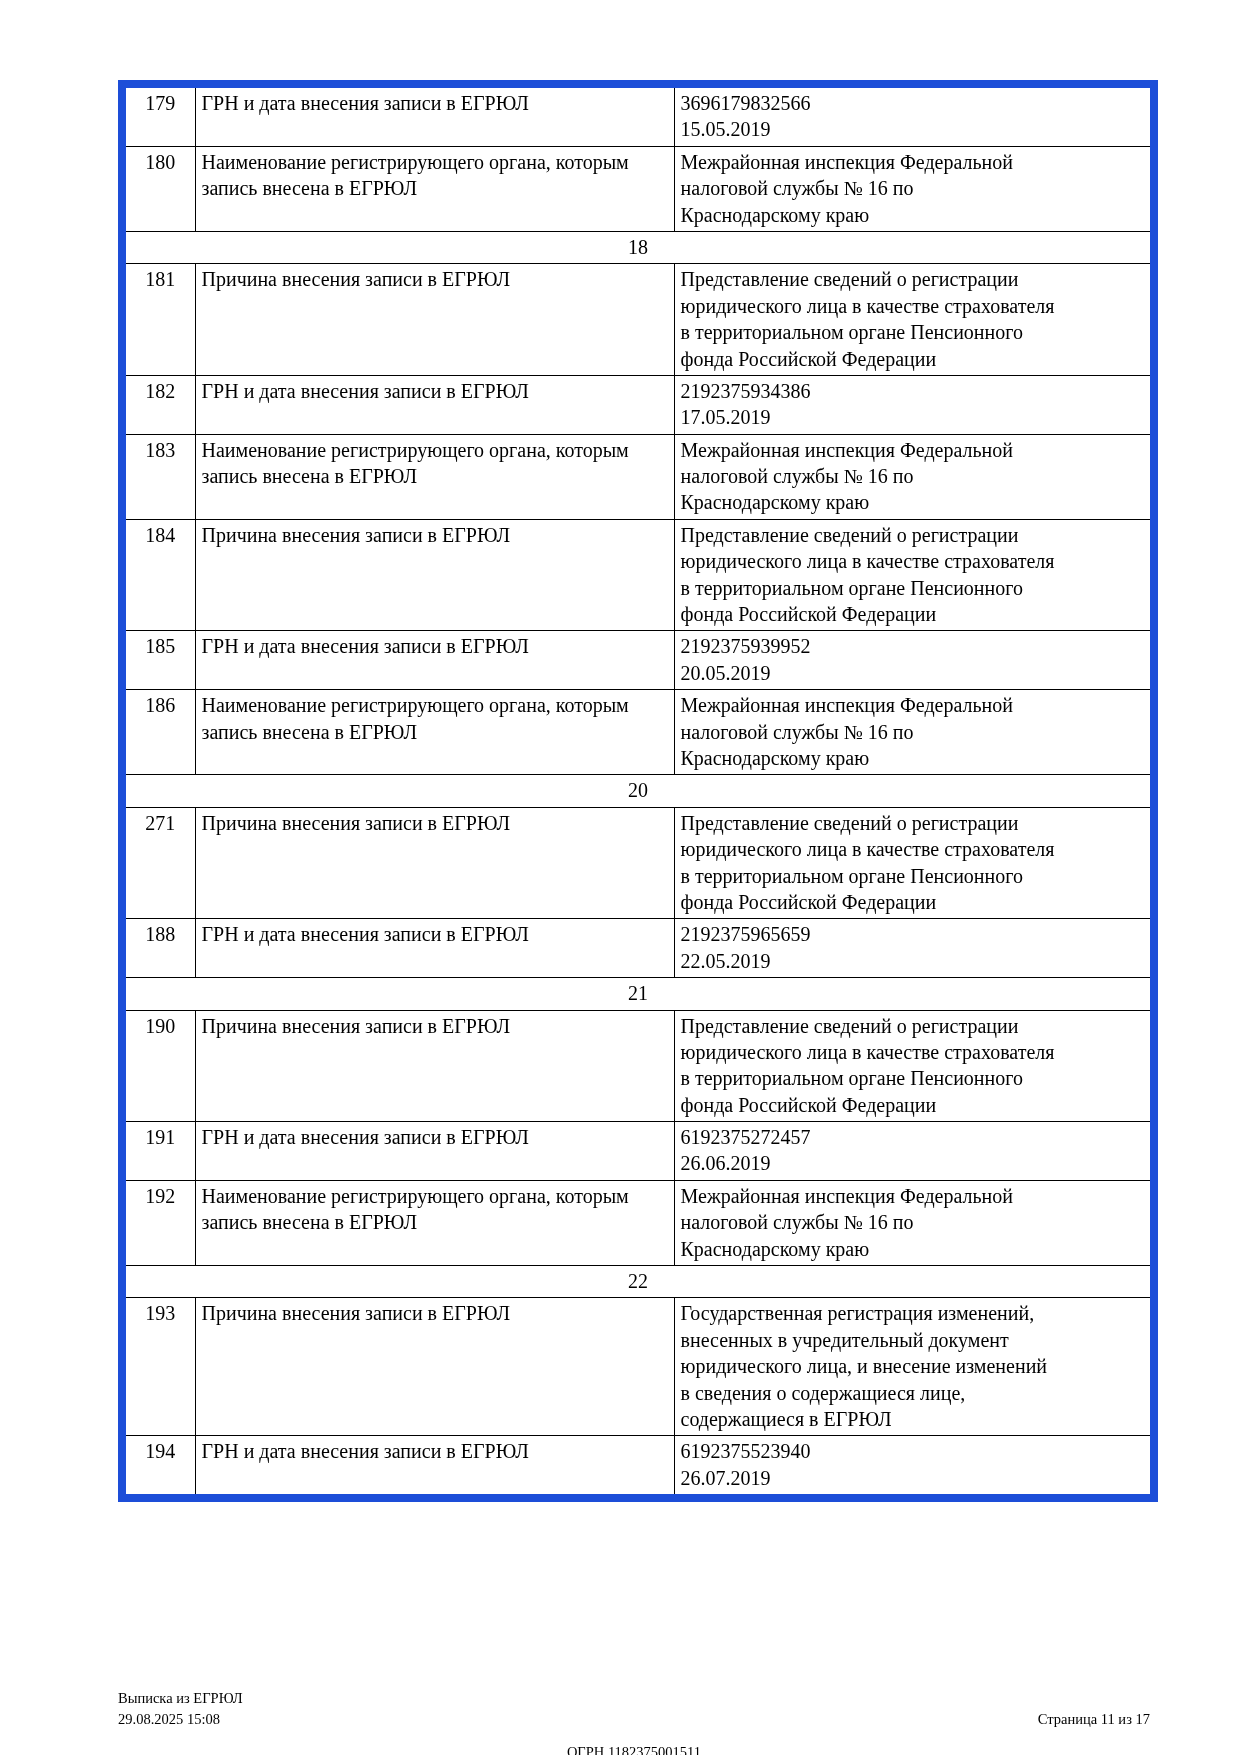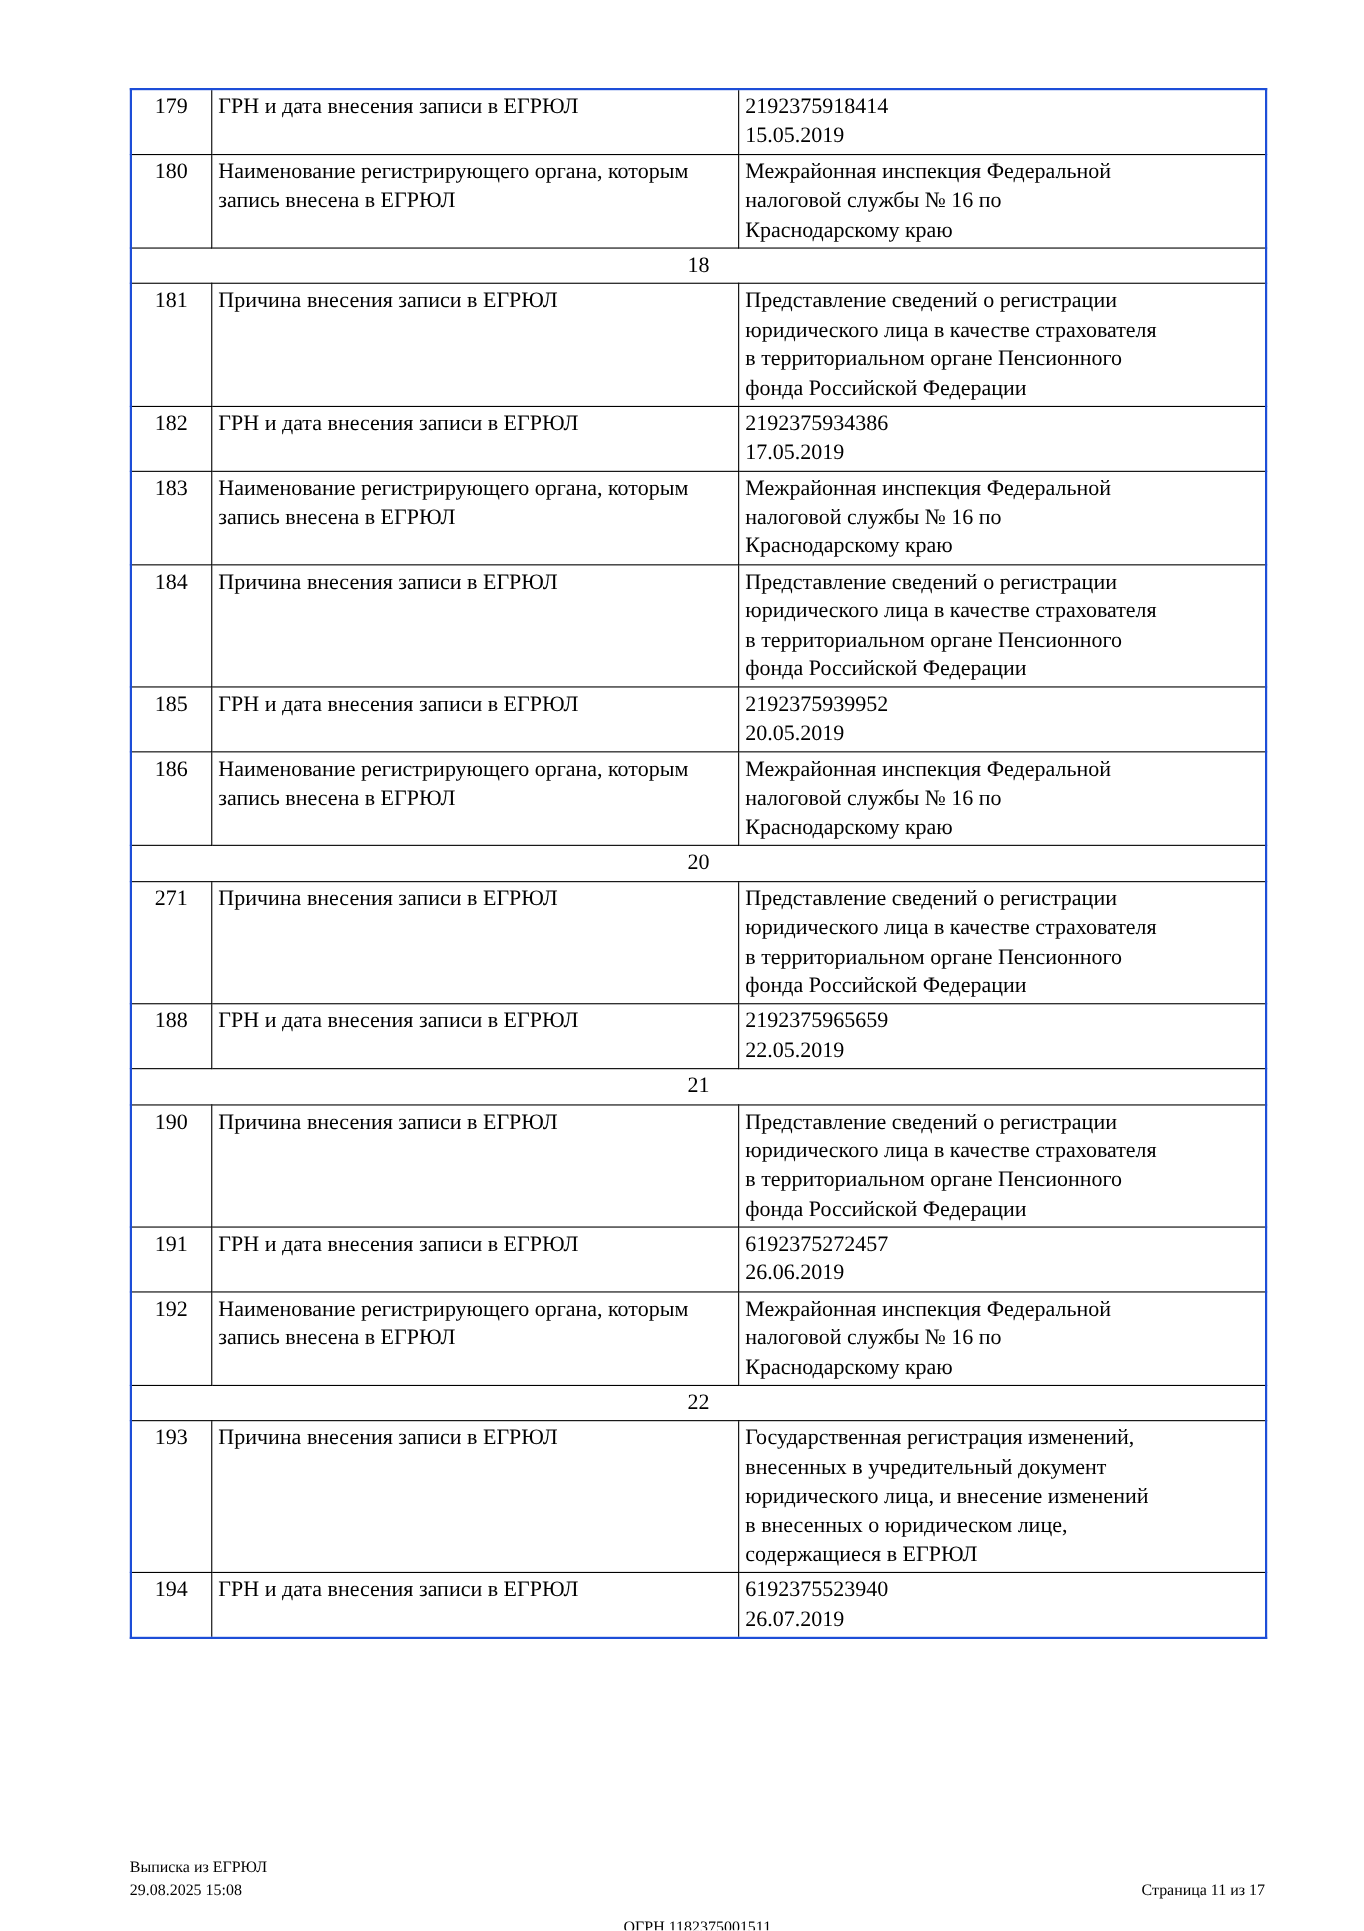--- a/index.html
+++ b/index.html
@@ -25,7 +25,7 @@
     table-layout: fixed;
     font-size: 20px;
     line-height: 1.32;
-    border: 2px solid #1d4ed8;
+    border: 8px solid #1d4ed8;
   }
   table.doc-table td {
     border: 1px solid #000;

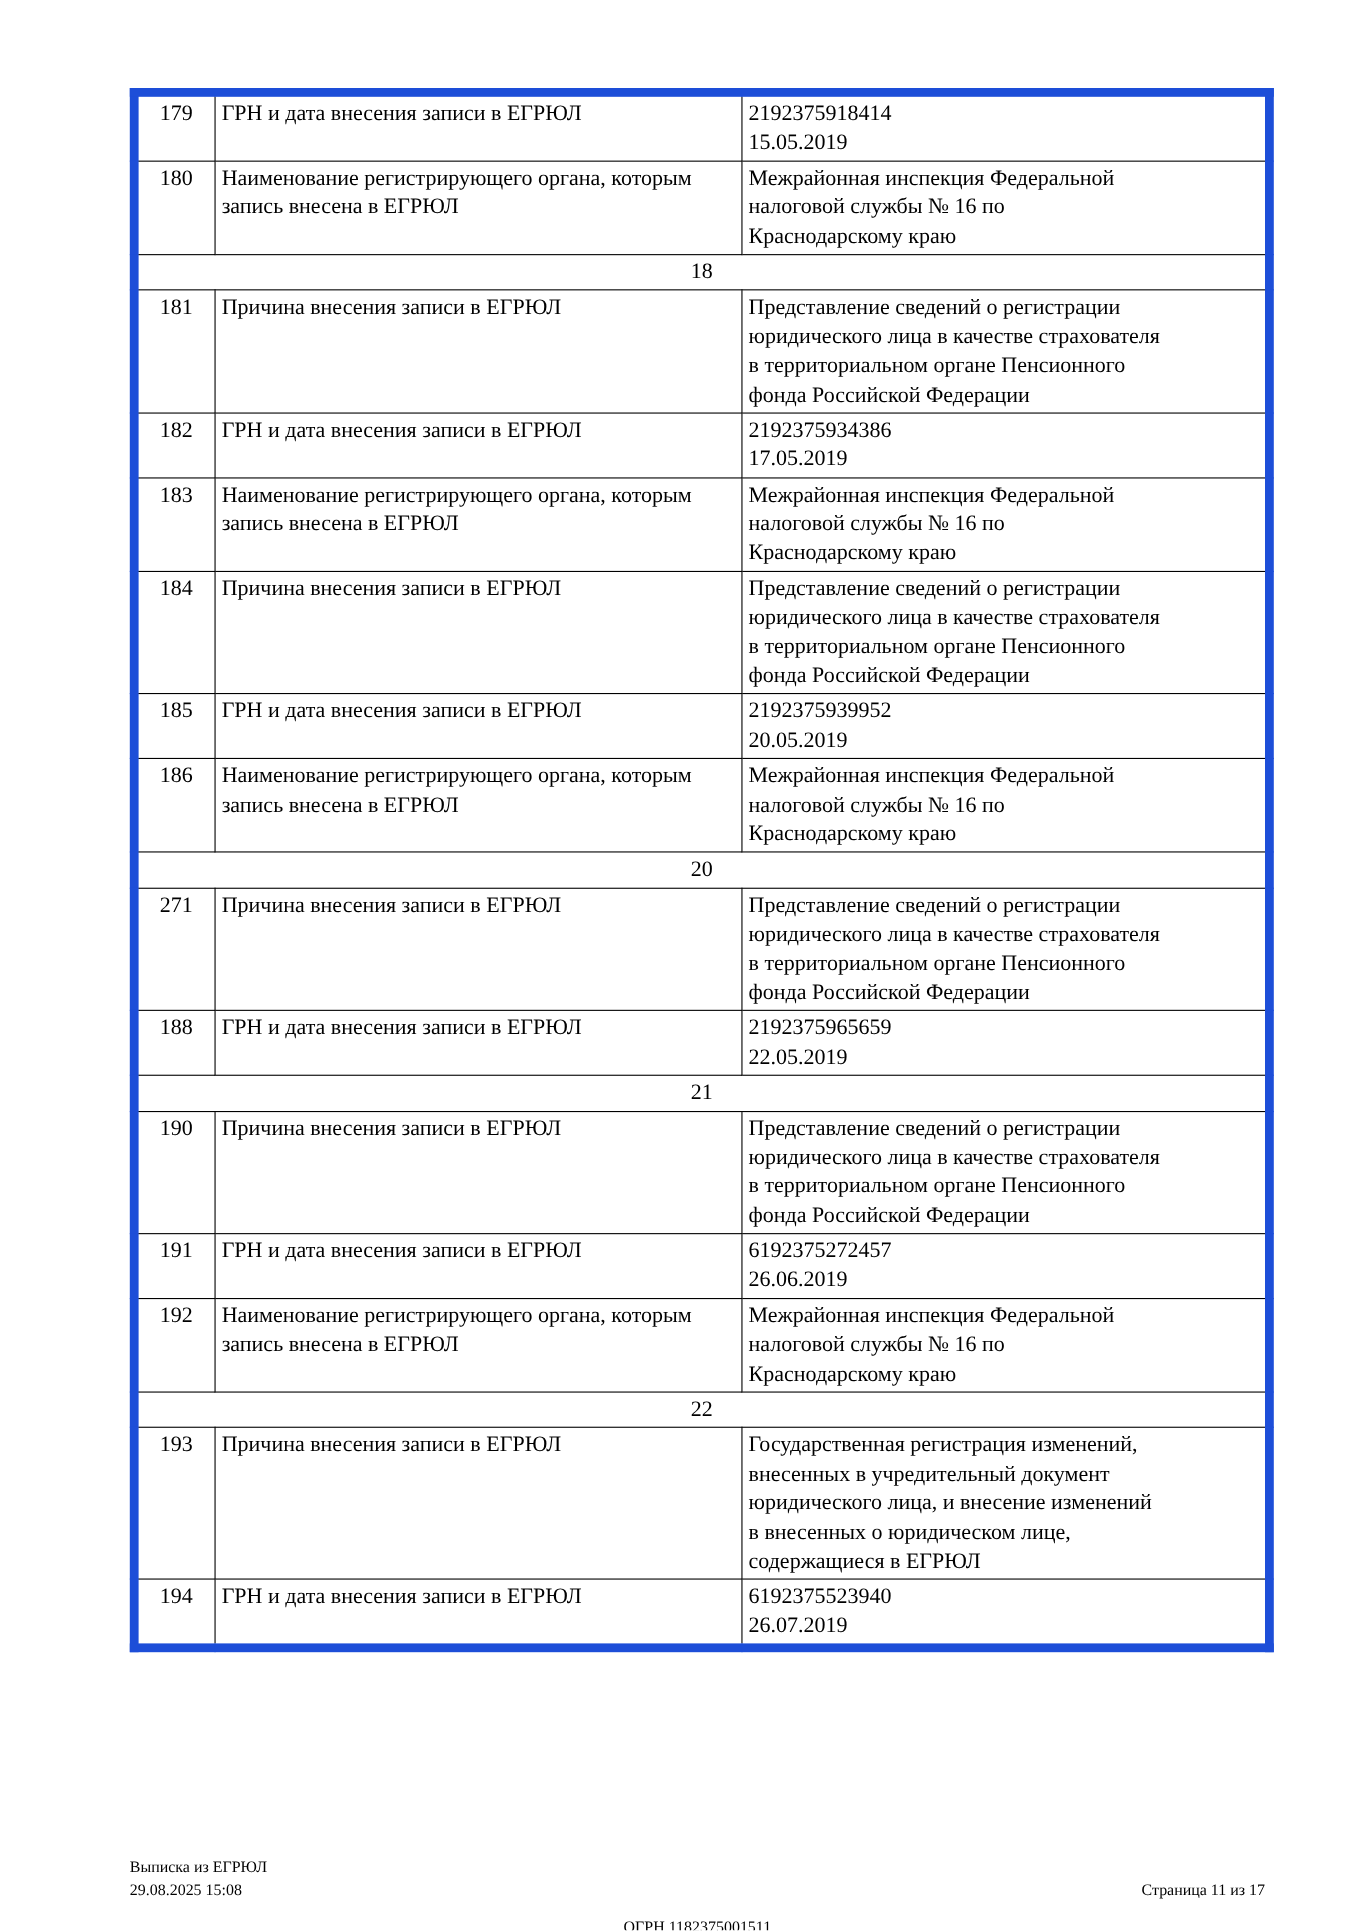--- a/index.html
+++ b/index.html
@@ -97,7 +97,7 @@
           <td class="num-cell">179</td>
           <td class="label-cell">ГРН и дата внесения записи в ЕГРЮЛ</td>
           <td class="value-cell">
-            <span class="value-line">2192375918414</span>
+            <span class="value-line">3696179832566</span>
             <span class="value-line">15.05.2019</span>
           </td>
         </tr>

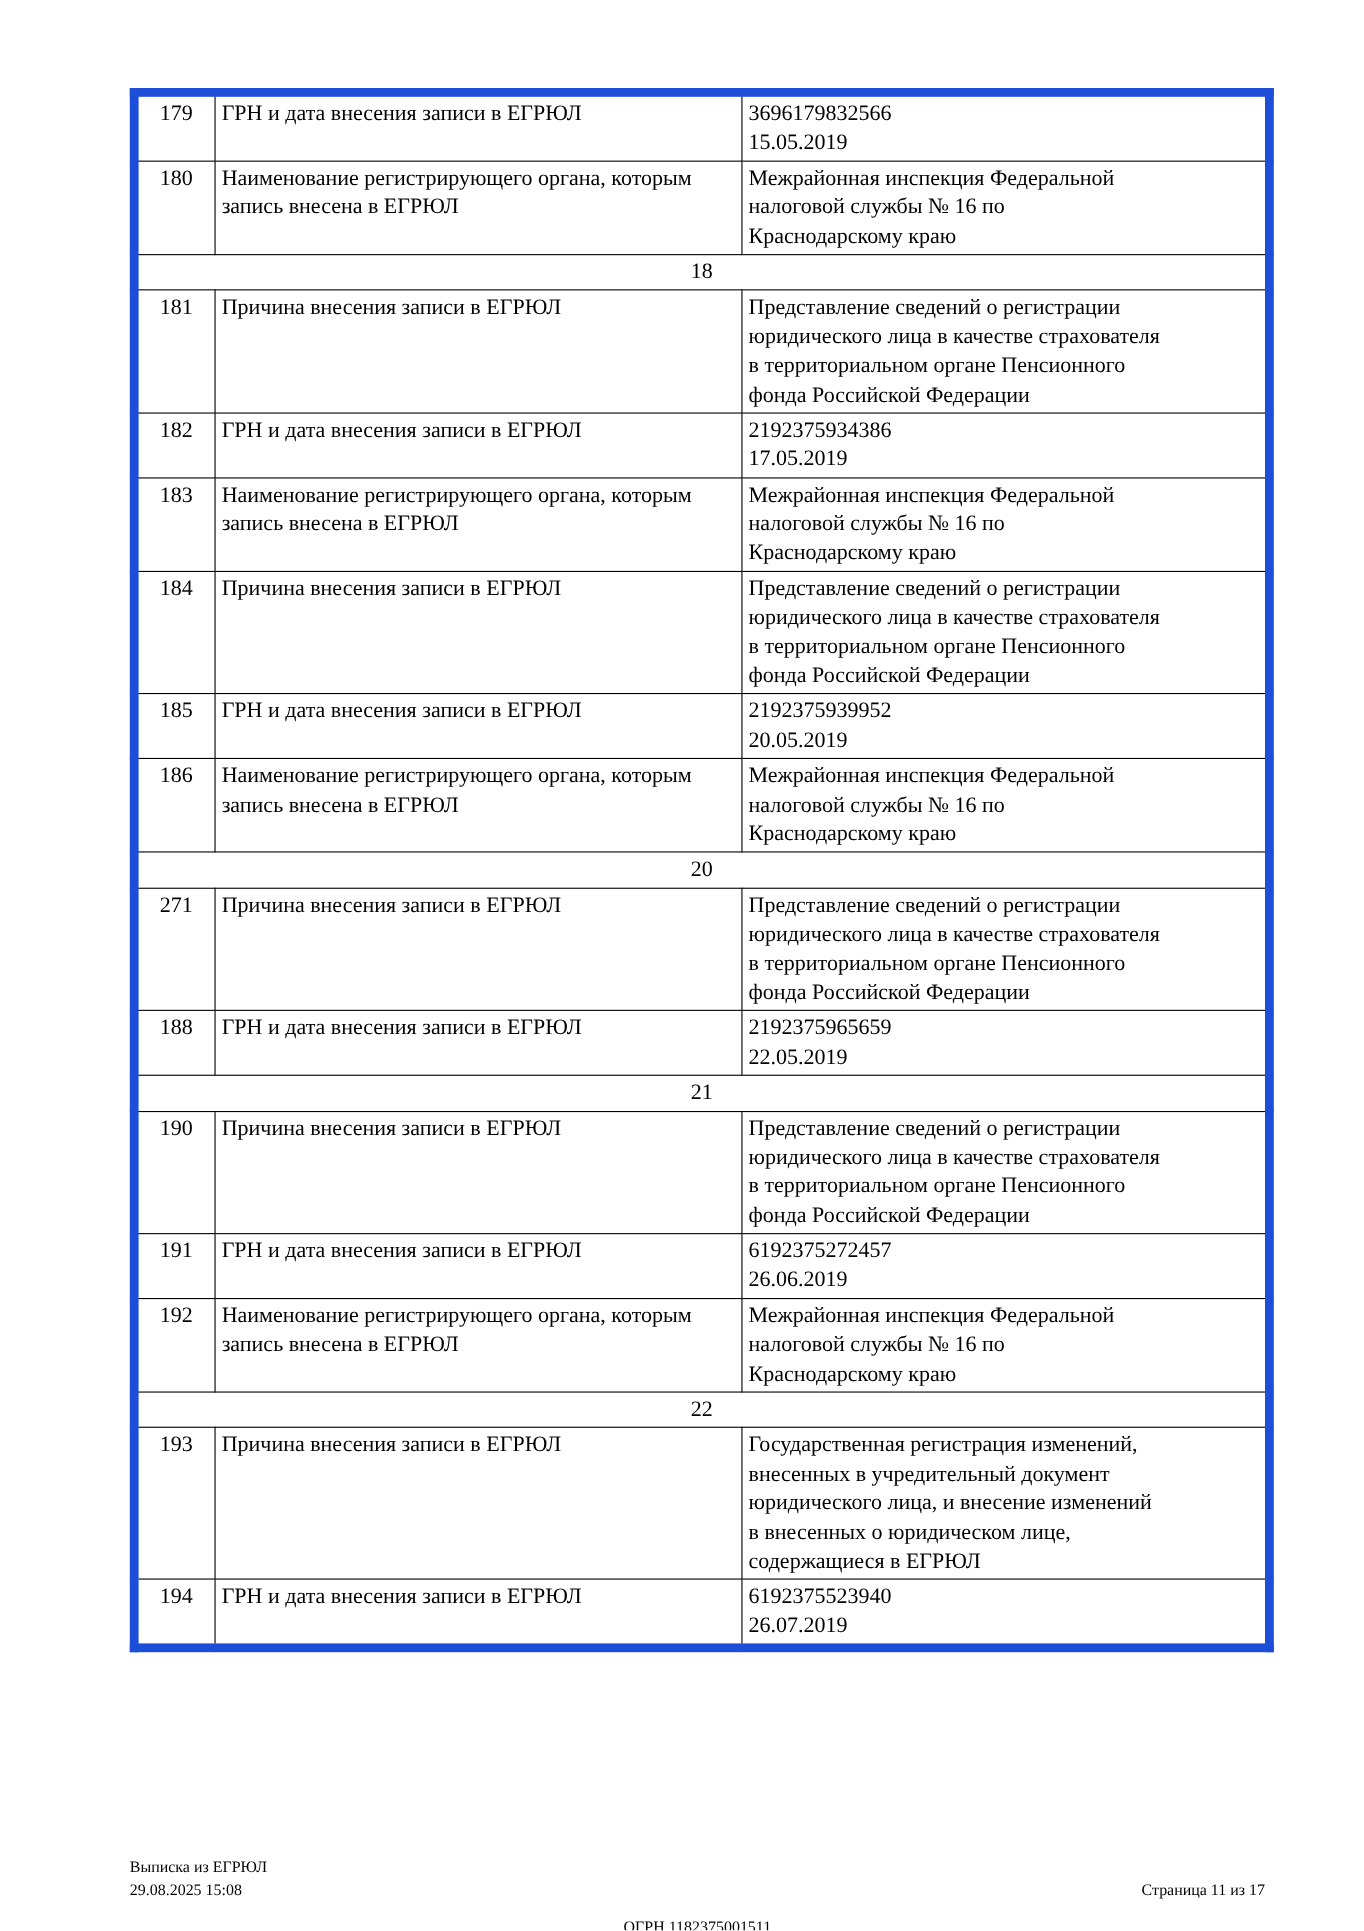--- a/index.html
+++ b/index.html
@@ -228,7 +228,7 @@
             <span class="value-line">Государственная регистрация изменений,</span>
             <span class="value-line">внесенных в учредительный документ</span>
             <span class="value-line">юридического лица, и внесение изменений</span>
-            <span class="value-line">в внесенных о юридическом лице,</span>
+            <span class="value-line">в сведения о содержащиеся лице,</span>
             <span class="value-line">содержащиеся в ЕГРЮЛ</span>
           </td>
         </tr>

